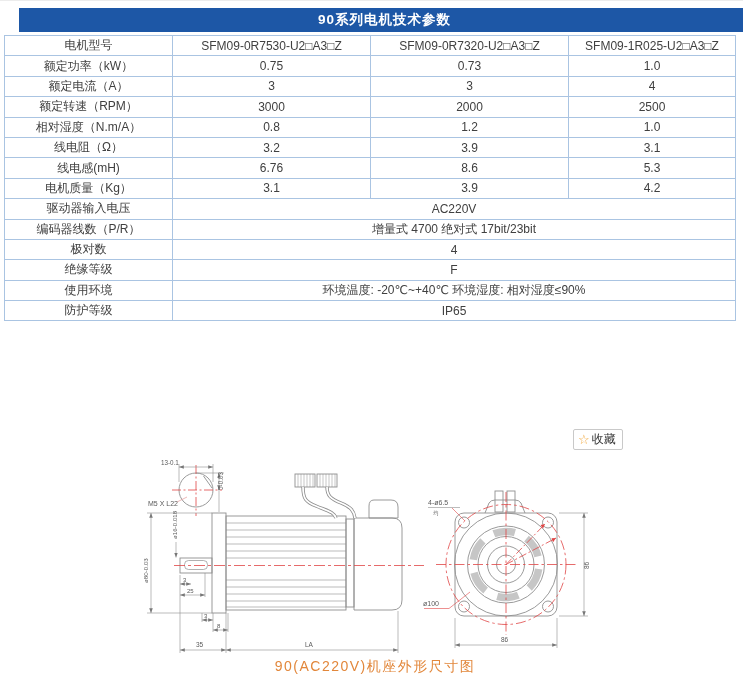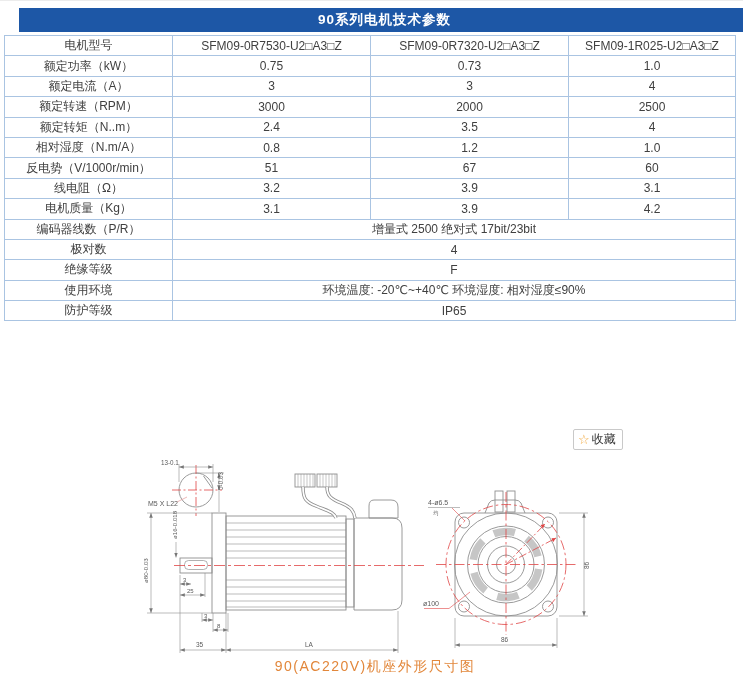--- a/index.html
+++ b/index.html
@@ -73,12 +73,6 @@
           <td>3000</td>
           <td>2000</td>
           <td>2500</td>
-        </tr>
-        <tr>
-          <td>额定转矩（N..m）</td>
-          <td>2.4</td>
-          <td>3.5</td>
-          <td>4</td>
         </tr>
         <tr>
           <td>相对湿度（N.m/A）</td>

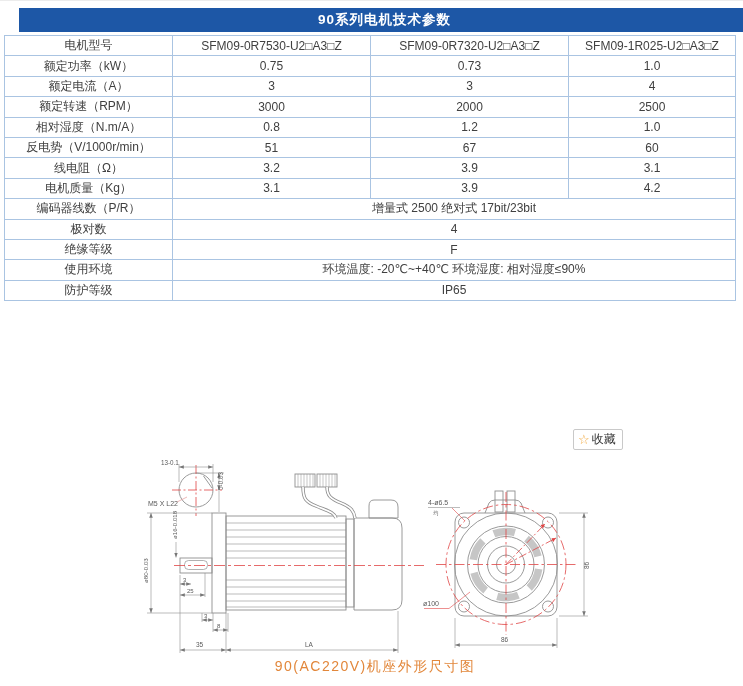--- a/index.html
+++ b/index.html
@@ -79,12 +79,6 @@
           <td>0.8</td>
           <td>1.2</td>
           <td>1.0</td>
-        </tr>
-        <tr>
-          <td>反电势（V/1000r/min）</td>
-          <td>51</td>
-          <td>67</td>
-          <td>60</td>
         </tr>
         <tr>
           <td>线电阻（Ω）</td>

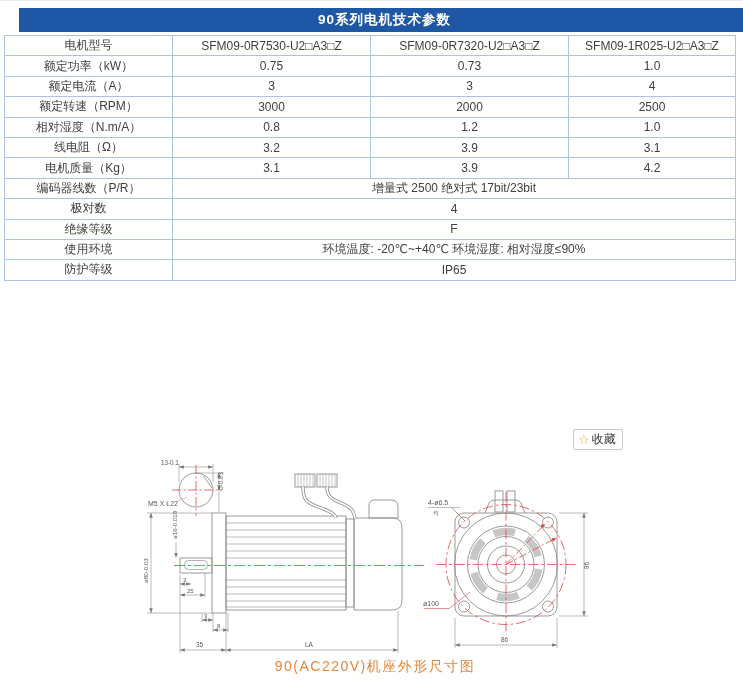--- a/index.html
+++ b/index.html
@@ -85,6 +85,12 @@
           <td>3.2</td>
           <td>3.9</td>
           <td>3.1</td>
+        </tr>
+        <tr>
+          <td>线电感(mH)</td>
+          <td>6.76</td>
+          <td>8.6</td>
+          <td>5.3</td>
         </tr>
         <tr>
           <td>电机质量（Kg）</td>

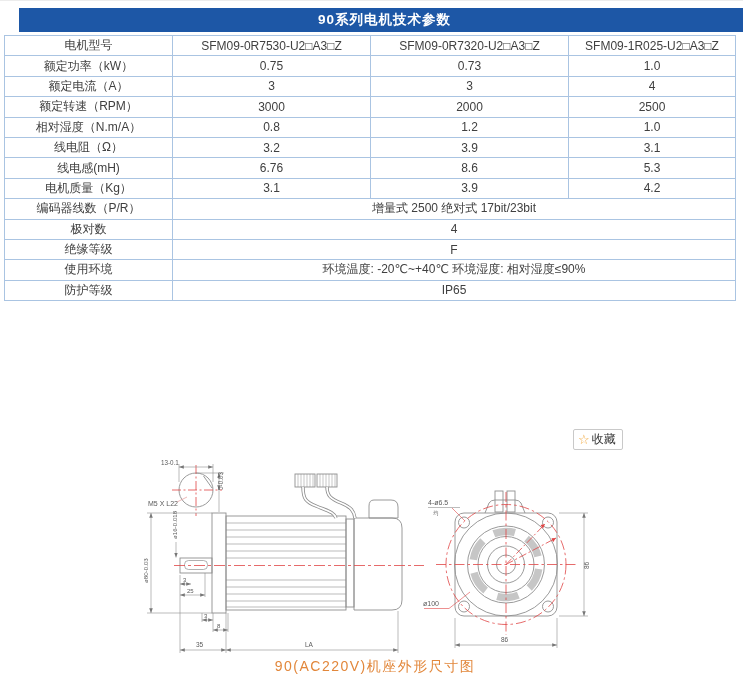--- a/index.html
+++ b/index.html
@@ -97,6 +97,10 @@
           <td>3.1</td>
           <td>3.9</td>
           <td>4.2</td>
+        </tr>
+        <tr>
+          <td>驱动器输入电压</td>
+          <td colspan="3">AC220V</td>
         </tr>
         <tr>
           <td>编码器线数（P/R）</td>

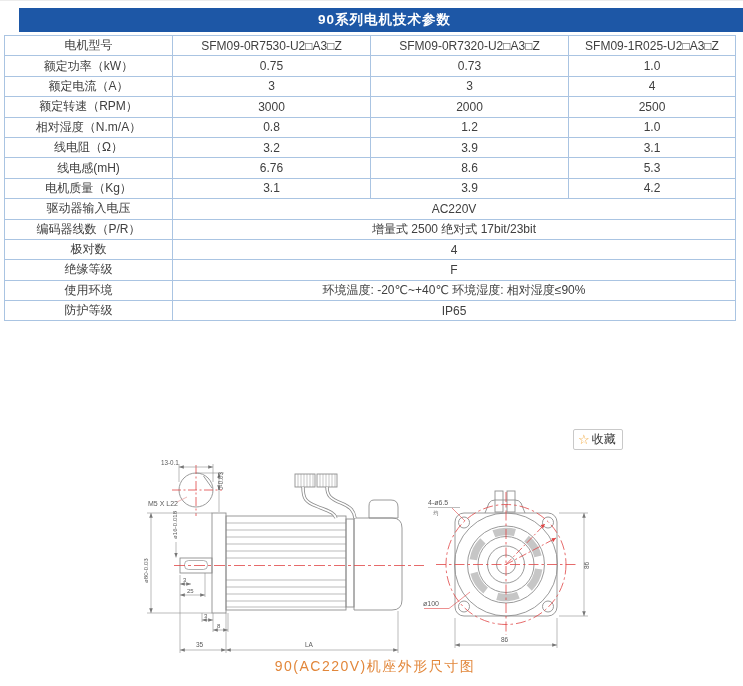--- a/index.html
+++ b/index.html
@@ -104,7 +104,7 @@
         </tr>
         <tr>
           <td>编码器线数（P/R）</td>
-          <td colspan="3">增量式 2500 绝对式 17bit/23bit</td>
+          <td colspan="3">增量式 4700 绝对式 17bit/23bit</td>
         </tr>
         <tr>
           <td>极对数</td>

